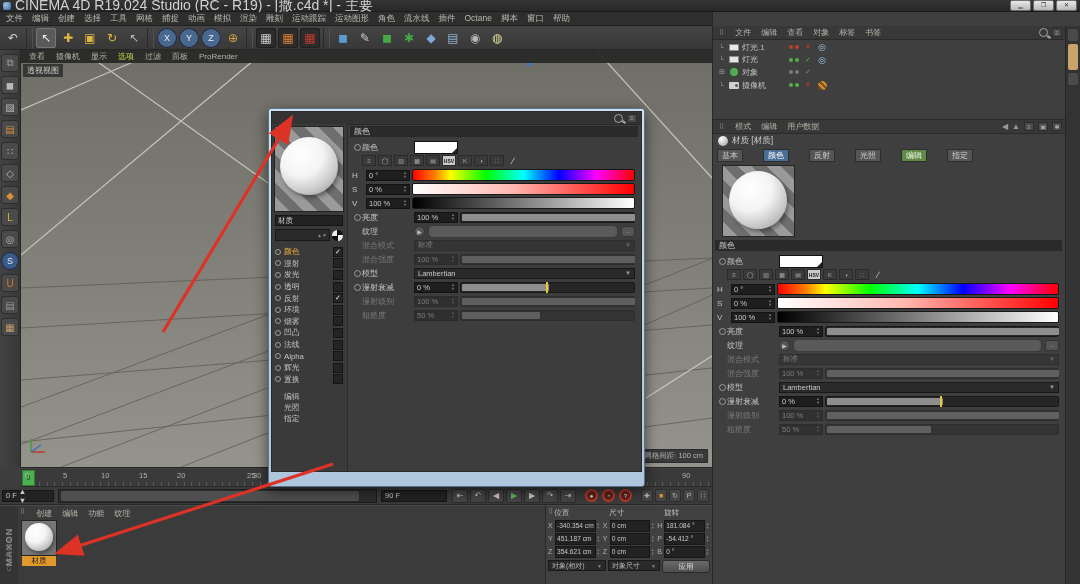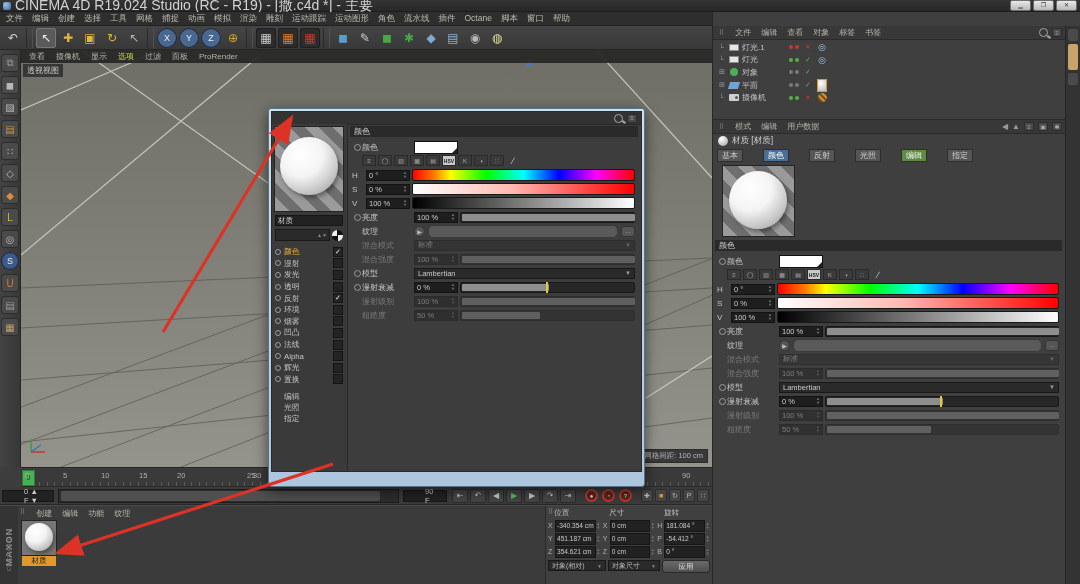--- a/index.html
+++ b/index.html
@@ -537,19 +537,6 @@
           <span class="mark" style="color: rgb(88, 176, 69);">✓</span>
         </div>
         <div class="orow">
-          <span class="exp">⊞</span>
-          <span class="oic">
-            <span class="ic-plane"></span>
-          </span>
-          <span class="nm">平面</span>
-          <span class="dot" style="background: rgb(122, 122, 122);"></span>
-          <span class="dot" style="background: rgb(122, 122, 122);"></span>
-          <span class="mark" style="color: rgb(88, 176, 69);">✓</span>
-          <span class="tag">
-            <span class="tag-mat"></span>
-          </span>
-        </div>
-        <div class="orow">
           <span class="exp">└</span>
           <span class="oic">
             <span class="ic-camera"></span>

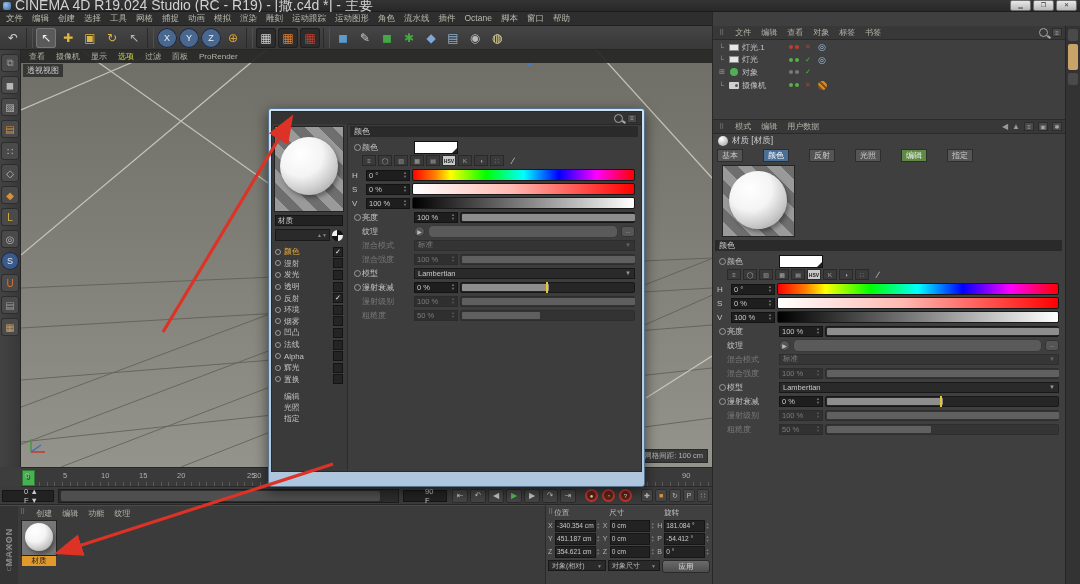--- a/index.html
+++ b/index.html
@@ -62,7 +62,7 @@
   #transport{left:0;top:487px;width:712px;height:18px;background:#3b3b3b;border-bottom:1px solid #282828;
              display:flex;align-items:center;padding:0 2px;box-sizing:border-box}
   .fld{height:12px;background:#222;border:1px solid #161616;color:#c9c9c9;display:flex;align-items:center;
-       padding:0 21px;box-sizing:border-box;font-size:7.5px}
+       padding:0 3px;box-sizing:border-box;font-size:7.5px}
   #rangebar{flex:1;height:12px;margin:0 4px;background:#2d2d2d;border:1px solid #1d1d1d;position:relative}
   #rangebar .handle{position:absolute;left:2px;top:1px;bottom:1px;width:94%;background:#4f4f4f;border-radius:2px}
   .tpb{width:16px;height:14px;margin:0 1px;background:#454545;box-shadow:inset 0 0 0 1px #2c2c2c;border-radius:2px;

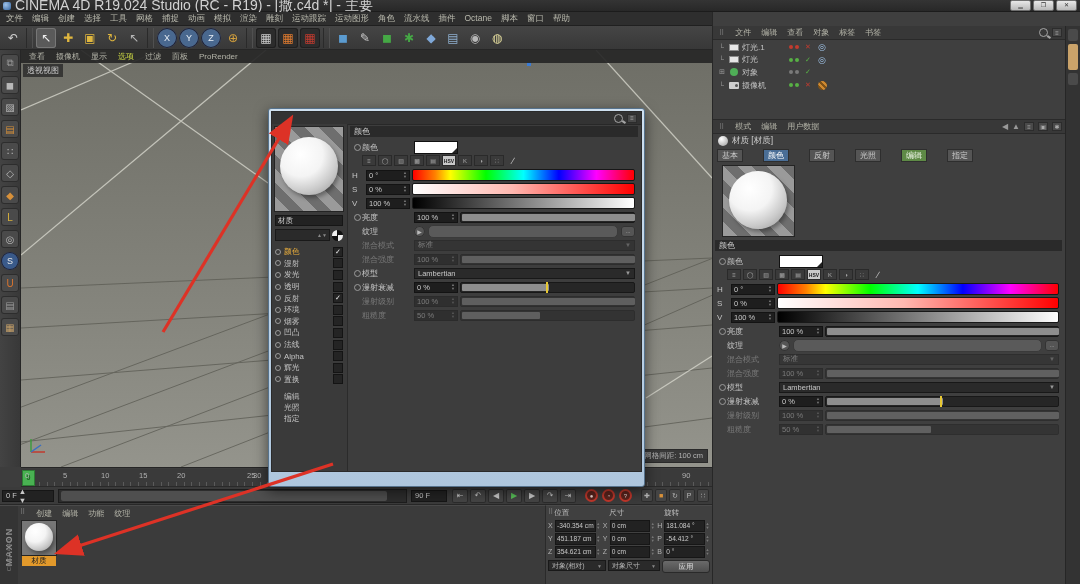--- a/index.html
+++ b/index.html
@@ -366,7 +366,7 @@
     <span id="rangebar">
         <span class="handle"></span>
       </span>
-    <span class="fld" style="width:36px">
+    <span class="fld" style="width:66px">
       <span>90 F</span>
     </span>
     <span id="tpbuttons" style="display:flex;margin-left:4px">

